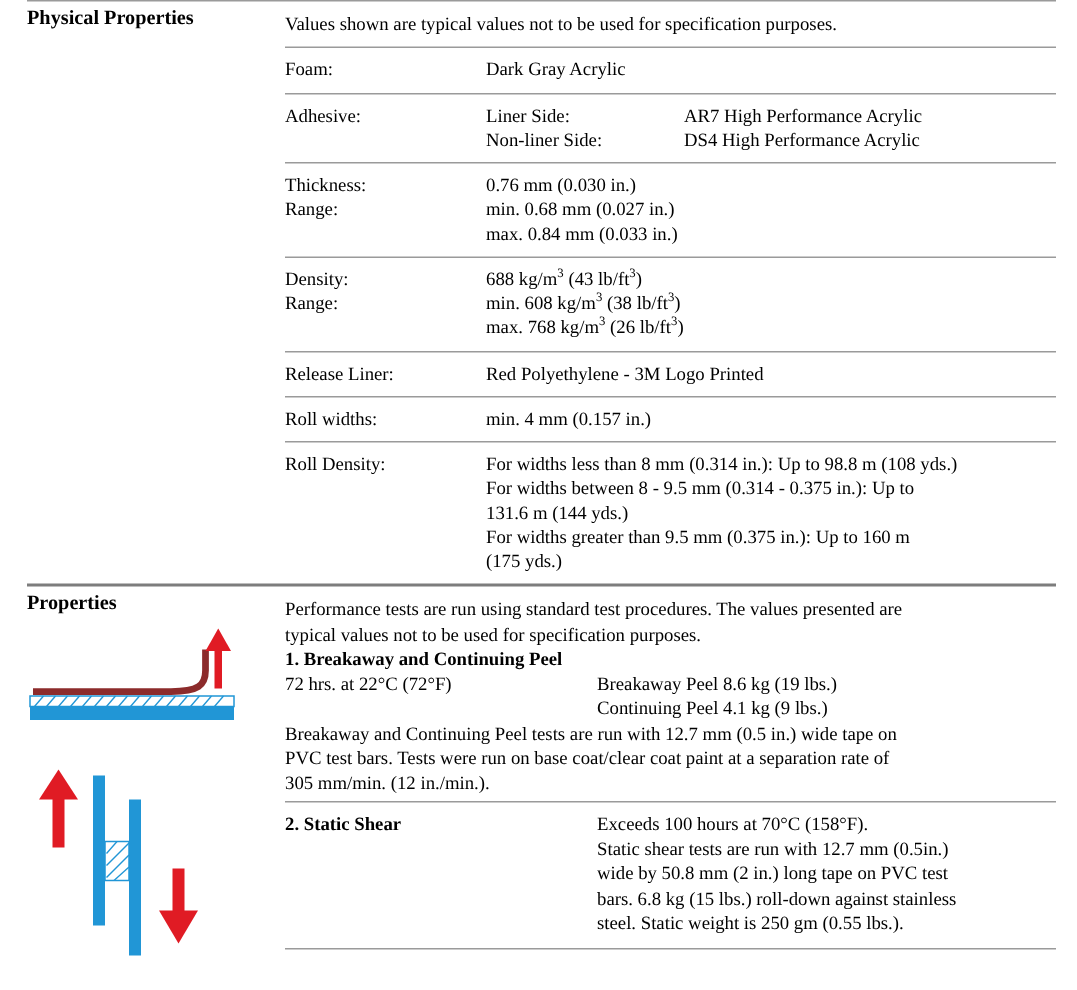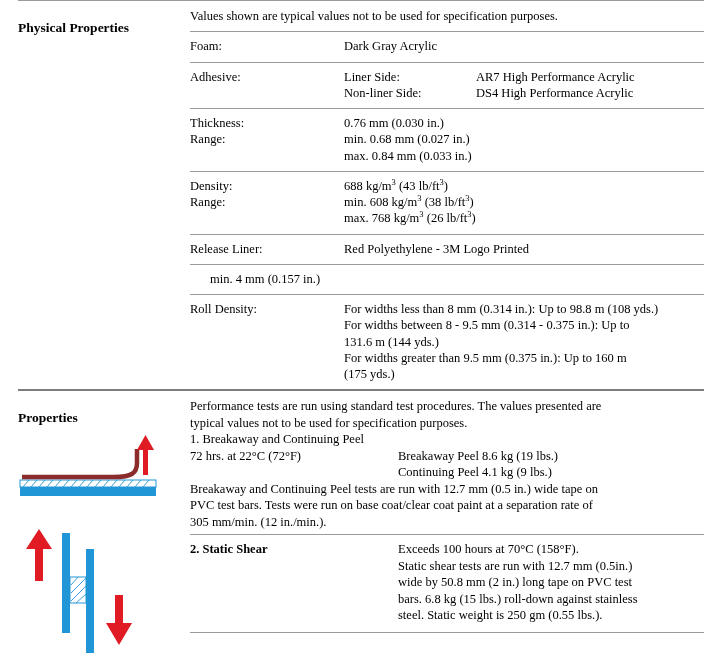--- a/index.html
+++ b/index.html
@@ -41,7 +41,7 @@
     font-family: "Liberation Serif", serif;
     font-weight: bold;
     font-size: 13.5px;
-    padding-top: 18px;
+    padding-top: 2px;
     box-sizing: border-box;
   }
   .label-col .label-line {

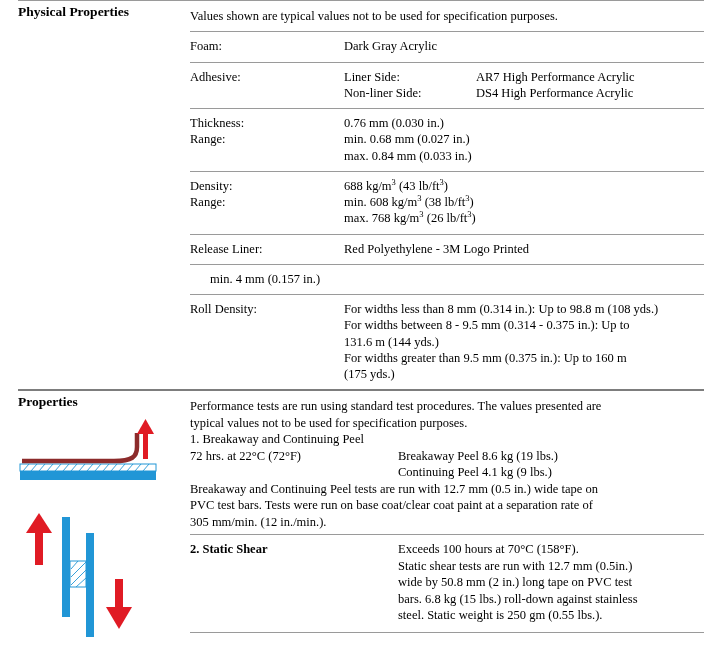--- a/index.html
+++ b/index.html
@@ -64,7 +64,6 @@
   .row .v {
     flex: 1 1 auto;
     box-sizing: border-box;
-    margin-left: 20px;
   }
   .v-line {
     display: block;

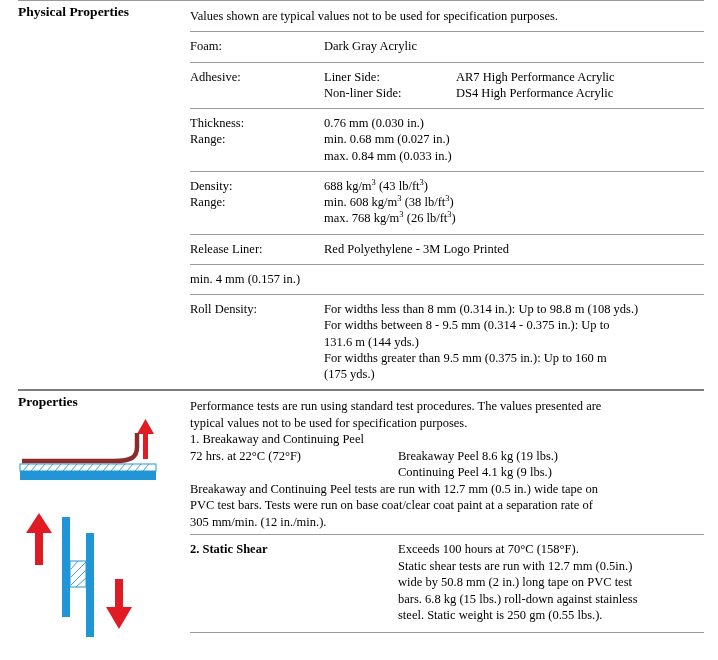--- a/index.html
+++ b/index.html
@@ -199,6 +199,7 @@
       <hr class="hrule">
 
       <div class="row">
+        <div class="k">Roll widths:</div>
         <div class="v">
           <span class="v-line">min.  4 mm (0.157 in.)</span>
         </div>

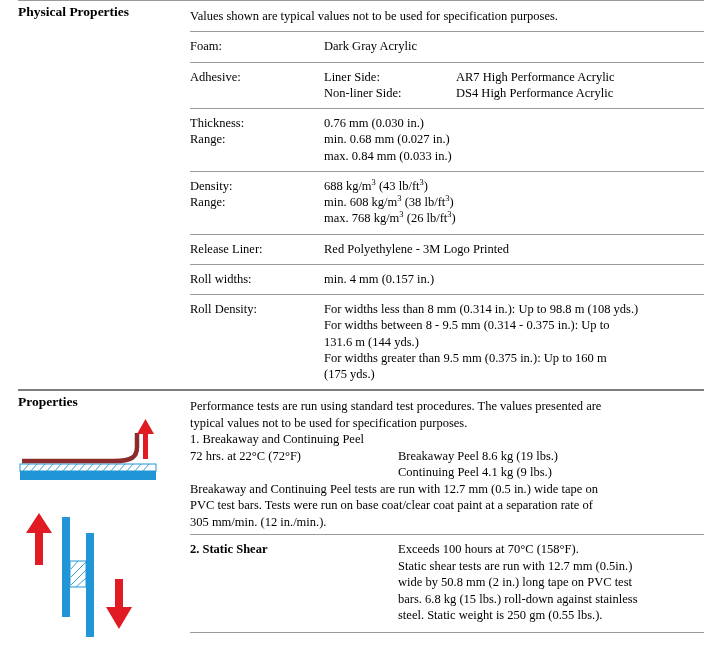--- a/index.html
+++ b/index.html
@@ -81,7 +81,7 @@
     line-height: 1.3;
   }
   .subtitle-bold {
-    font-weight: normal;
+    font-weight: bold;
   }
   .perf-block {
     padding: 7px 0 4px 0;

